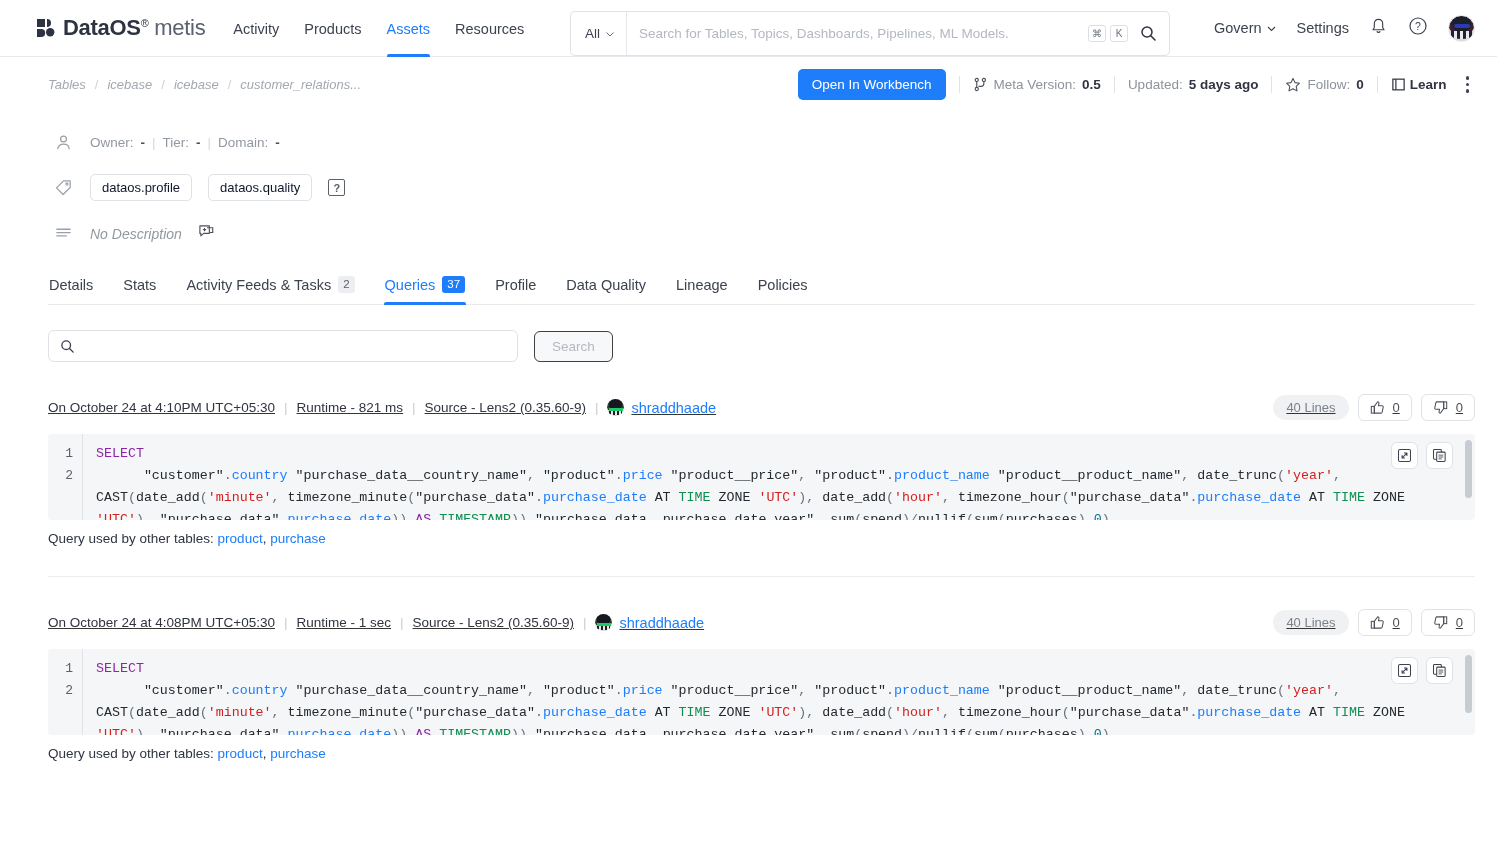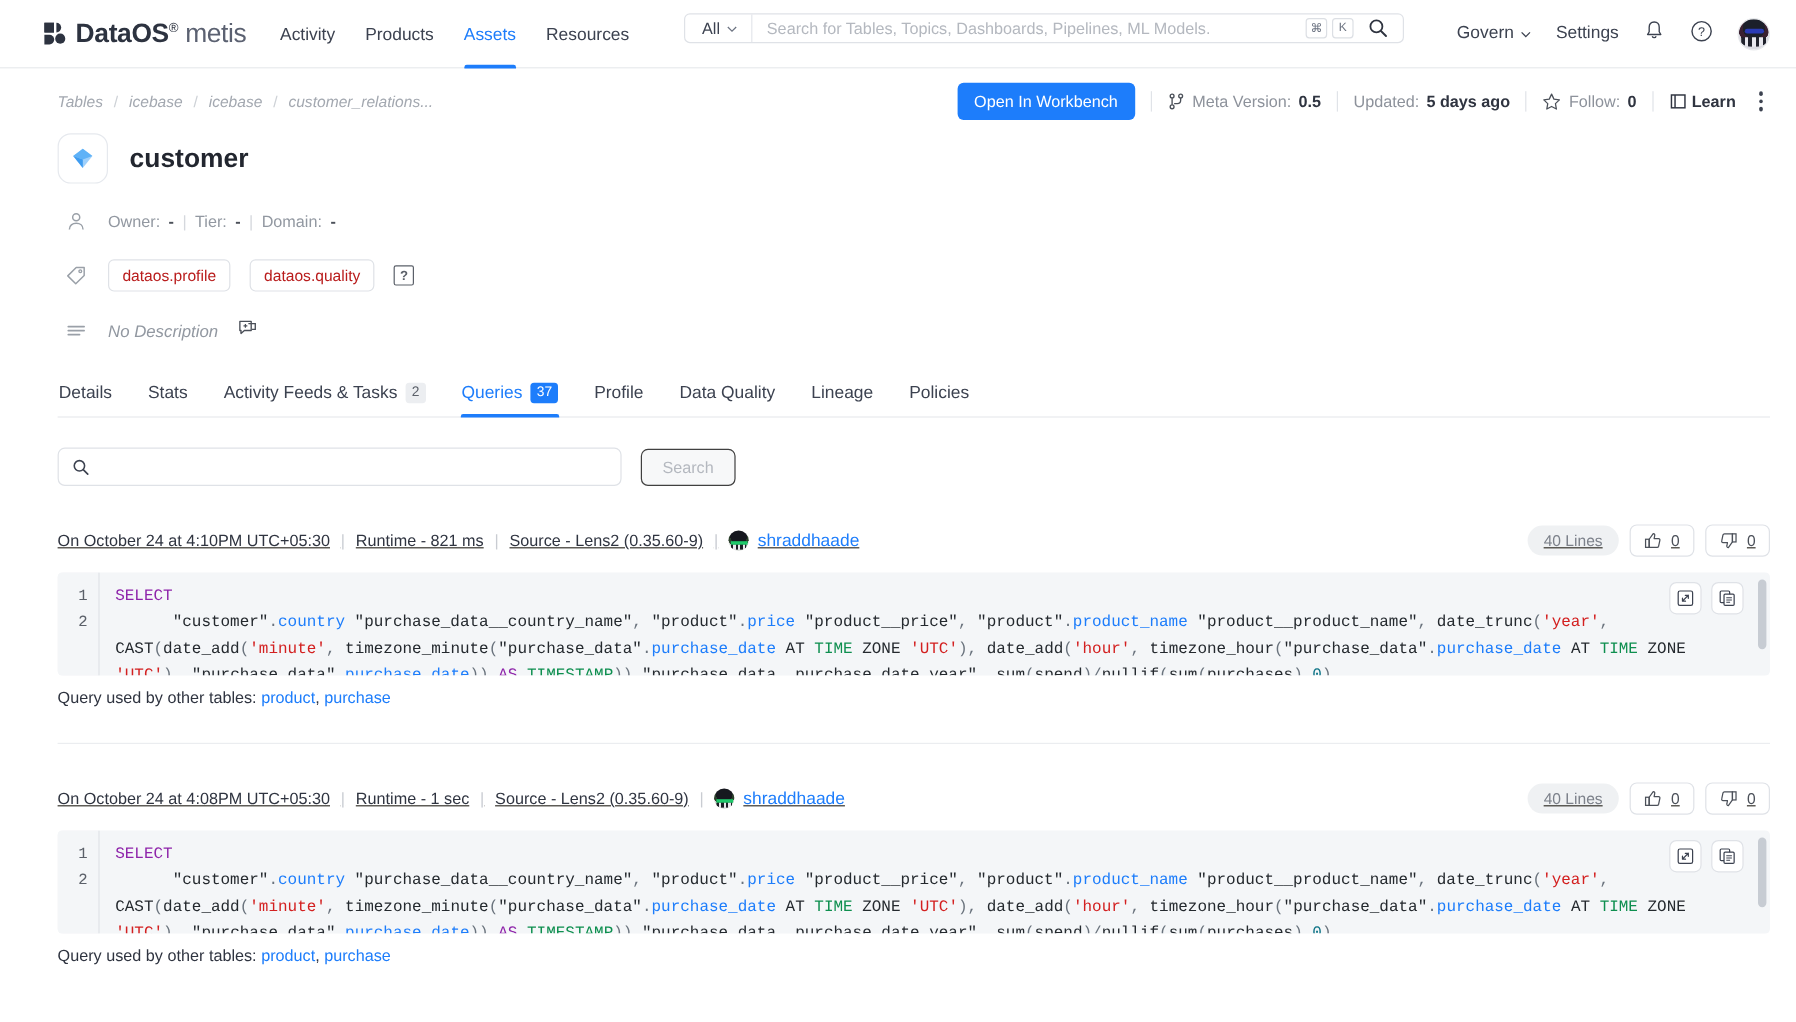--- a/index.html
+++ b/index.html
@@ -40,7 +40,7 @@
 
   .searchwrap {
     position: absolute; left: 570px; top: 11px;
-    width: 600px; height: 25px;
+    width: 600px; height: 45px;
     display: flex; align-items: stretch;
     border: 1px solid #dfe2e7; border-radius: 5px; background: #fff;
   }

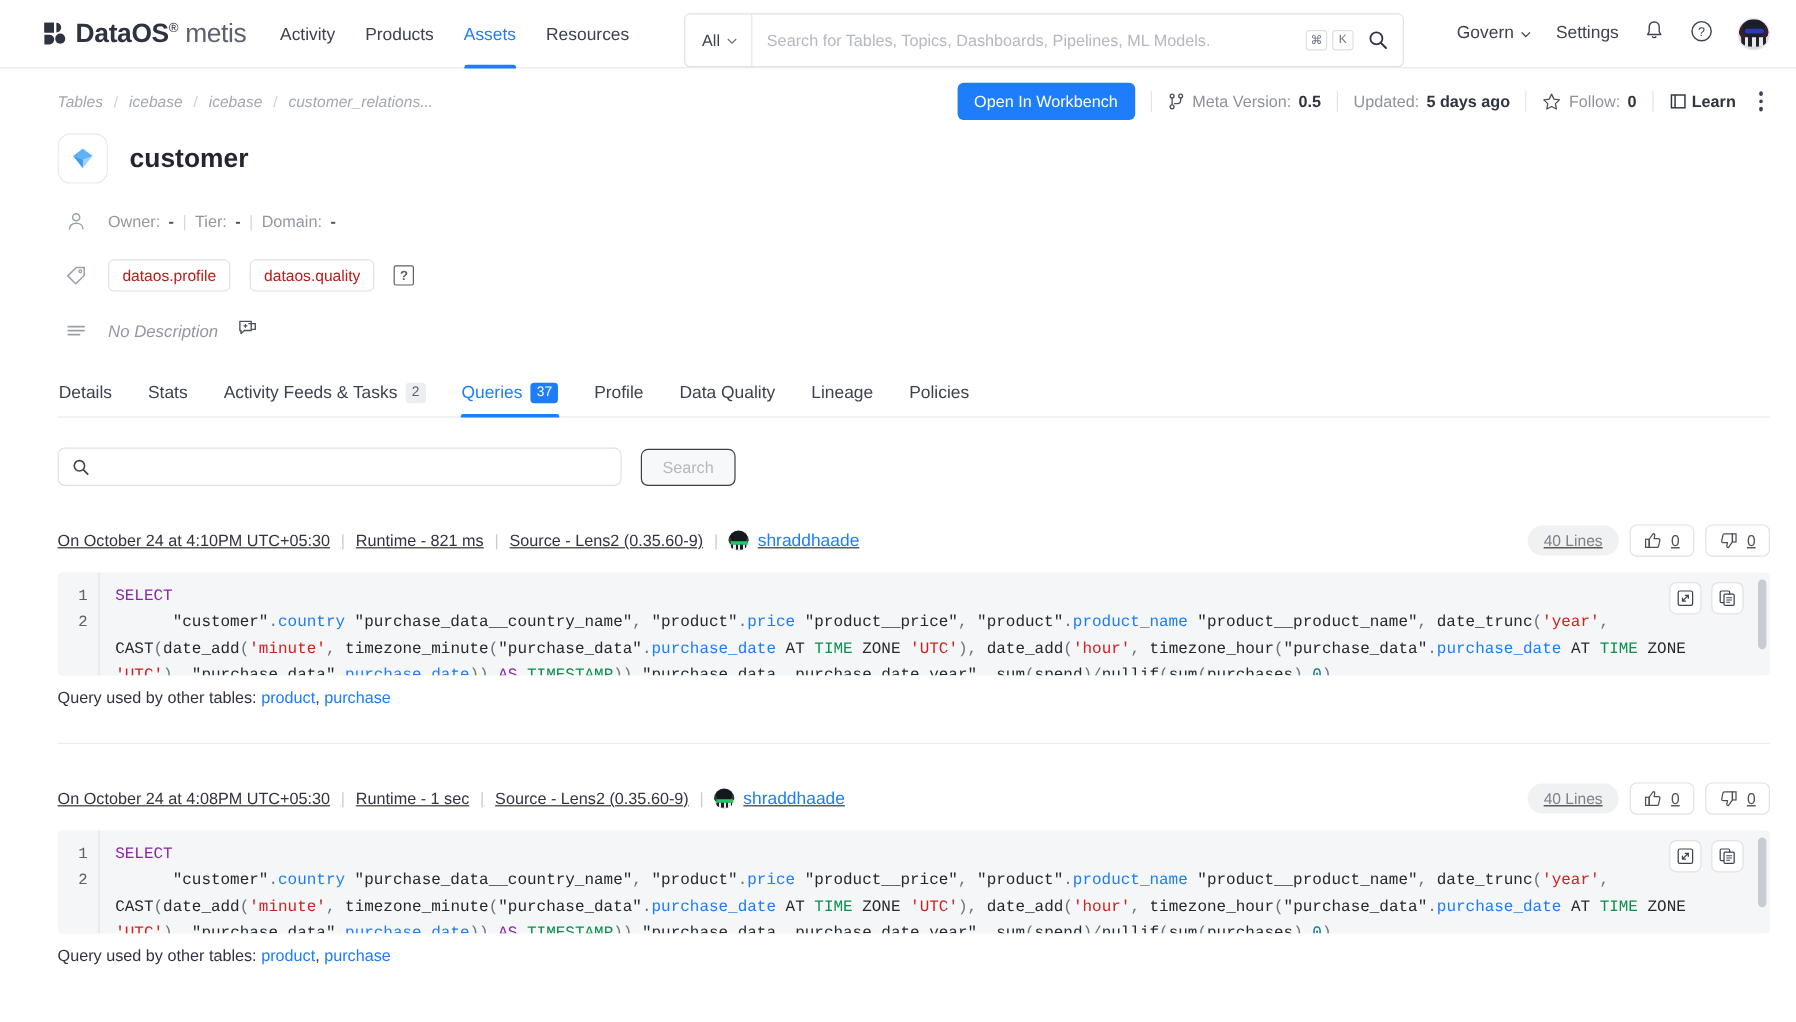--- a/index.html
+++ b/index.html
@@ -358,16 +358,6 @@
 </div>
 
 <div class="entity">
-  <div class="entity-top">
-    <div class="entity-icon">
-      <svg width="24" height="24" viewBox="0 0 24 24">
-        <path d="M12 4 L20 10 L12 20 L4 10 Z" fill="#9fd0fb"></path>
-        <path d="M12 4 L20 10 L12 13 L4 10 Z" fill="#5fb2f7"></path>
-        <path d="M4 10 L12 13 L12 20 Z" fill="#3f9cf0"></path>
-      </svg>
-    </div>
-    <div class="entity-title">customer</div>
-  </div>
 
   <div class="entity-row">
     <span class="row-icon">

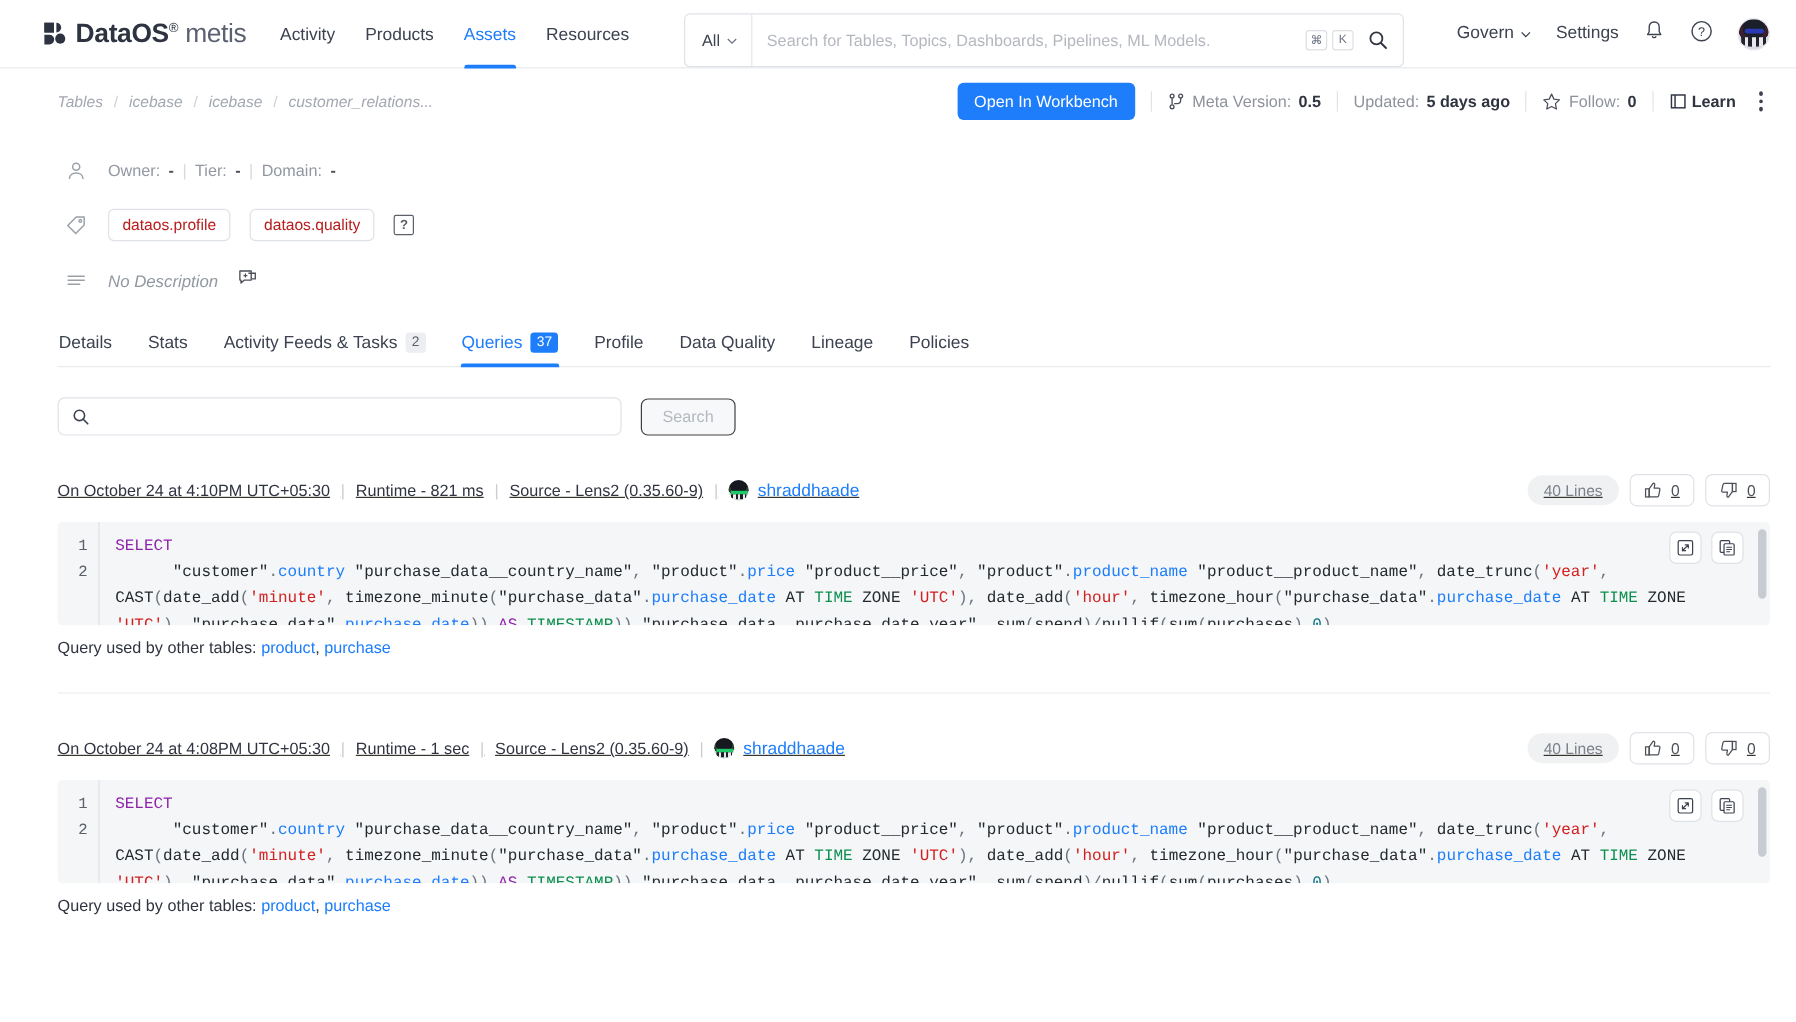--- a/index.html
+++ b/index.html
@@ -121,7 +121,7 @@
 
   .tag {
     border:1px solid #dfe2e7; border-radius:5px; padding:5px 11px;
-    font-size:13px; color:#b91c1c; background:#fff; cursor:pointer;
+    font-size:13px; color:#0f172a; background:#fff; cursor:pointer;
   }
   .qmark {
     width:17px; height:17px; border:1.5px solid #5b6069; border-radius:2px;

